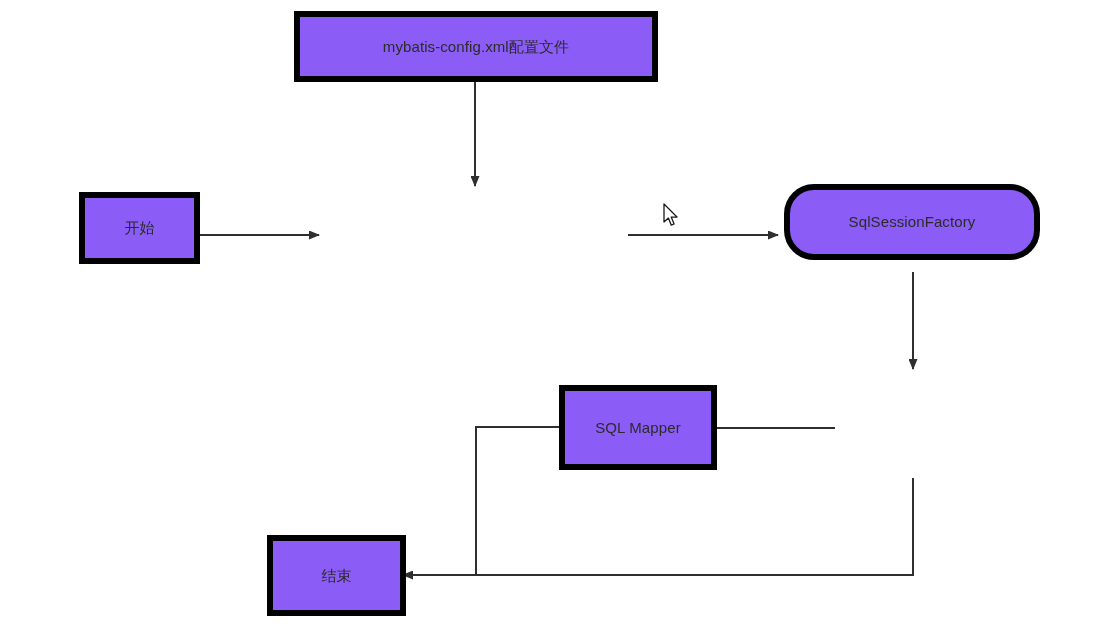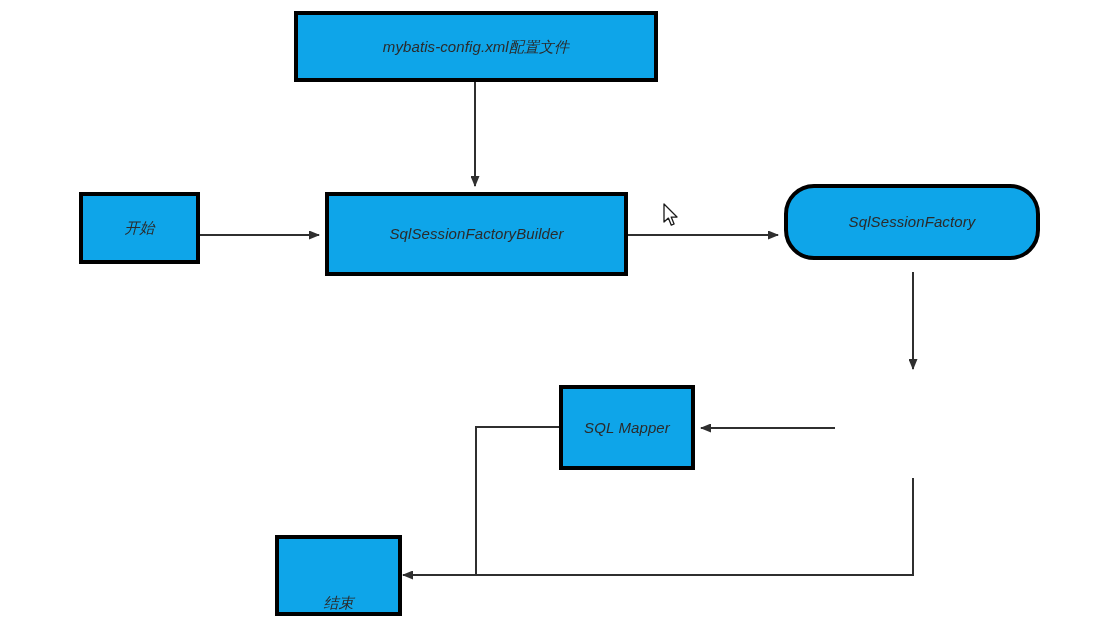--- a/index.html
+++ b/index.html
@@ -27,13 +27,12 @@
   .node {
     position: absolute;
     box-sizing: border-box;
-    background: #0ea5e9;
-    border: 4px solid #000000;
+    background: #8b5cf6;
+    border: 6px solid #000000;
     display: flex;
     align-items: center;
     justify-content: center;
     z-index: 3;
-    font-style: italic;
   }
   .node .label {
     color: #2b2b2b;

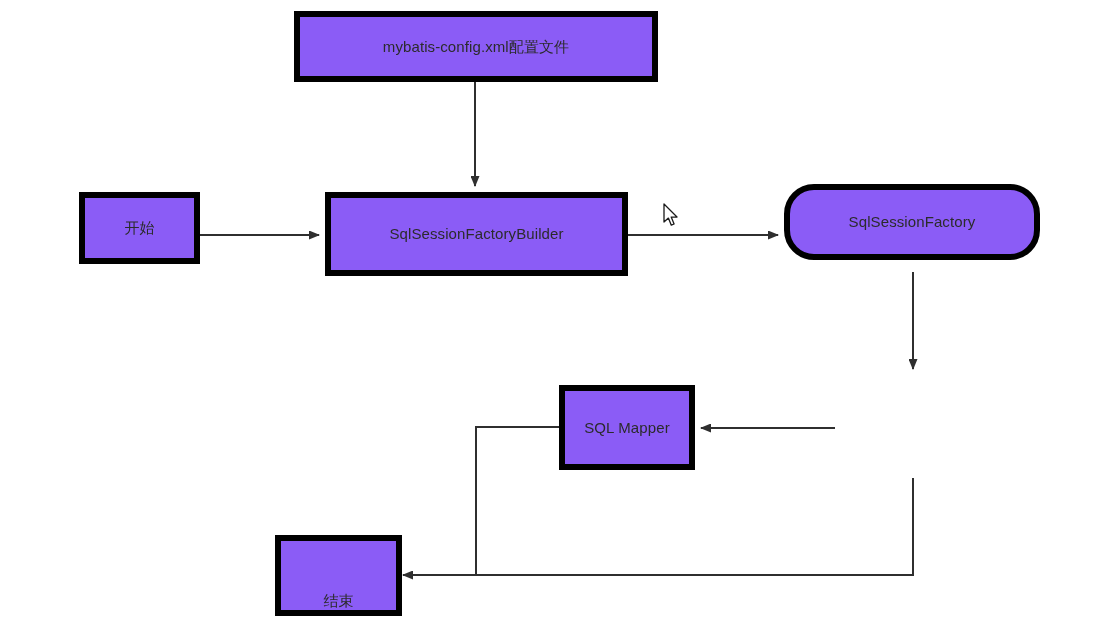--- a/index.html
+++ b/index.html
@@ -113,9 +113,6 @@
     <span class="label cjk">开始</span>
   </div>
 
-  <div class="node" id="node-builder">
-    <span class="label">SqlSessionFactoryBuilder</span>
-  </div>
 
   <div class="node" id="node-factory">
     <span class="label">SqlSessionFactory</span>

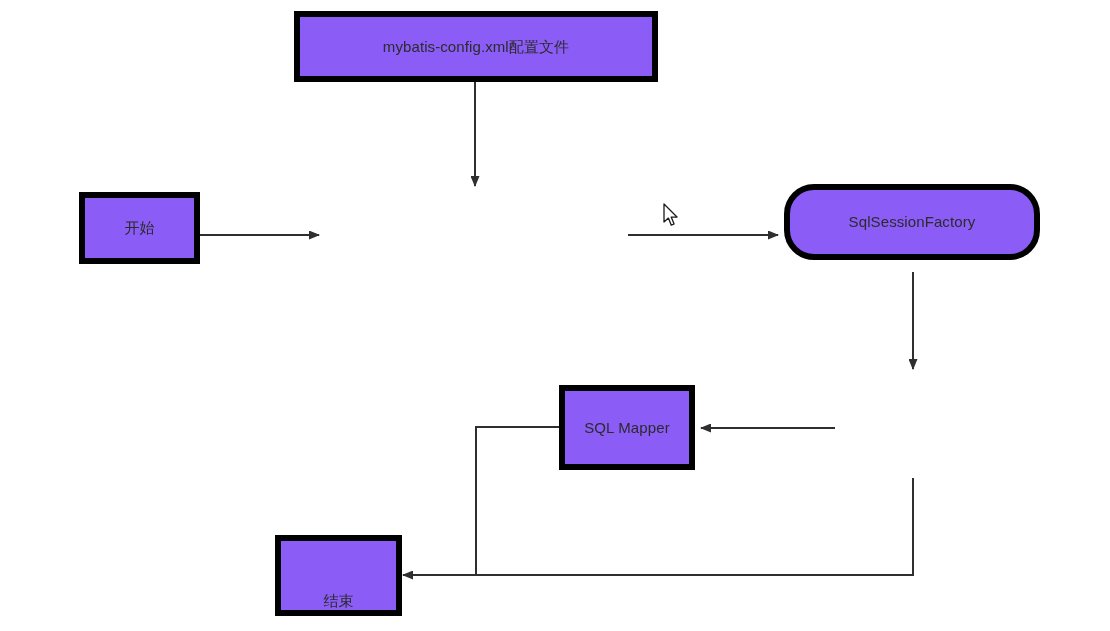--- a/index.html
+++ b/index.html
@@ -51,7 +51,7 @@
   #node-builder         { left: 325px; top: 192px; width: 303px; height: 84px; }
   #node-factory         { left: 784px; top: 184px; width: 256px; height: 76px; border-radius: 30px; }
   #node-session         { left: 835px; top: 375px; width: 157px; height: 103px; }
-  #node-mapper          { left: 559px; top: 385px; width: 136px; height: 85px; }
+  #node-mapper          { left: 559px; top: 385px; width: 158px; height: 85px; }
   #node-end             { left: 275px; top: 535px; width: 127px; height: 81px; align-items: flex-end; }
 
   #cursor {

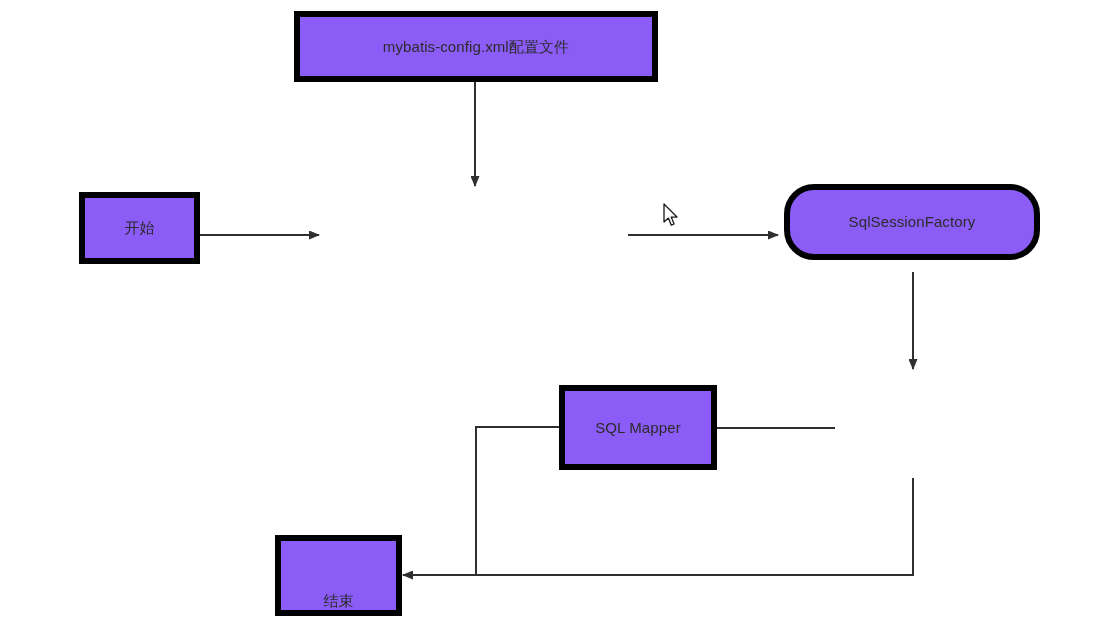--- a/index.html
+++ b/index.html
@@ -52,7 +52,7 @@
   #node-factory         { left: 784px; top: 184px; width: 256px; height: 76px; border-radius: 30px; }
   #node-session         { left: 835px; top: 375px; width: 157px; height: 103px; }
   #node-mapper          { left: 559px; top: 385px; width: 158px; height: 85px; }
-  #node-end             { left: 275px; top: 535px; width: 127px; height: 81px; align-items: flex-end; }
+  #node-end             { left: 267px; top: 535px; width: 139px; height: 81px; }
 
   #cursor {
     position: absolute;

